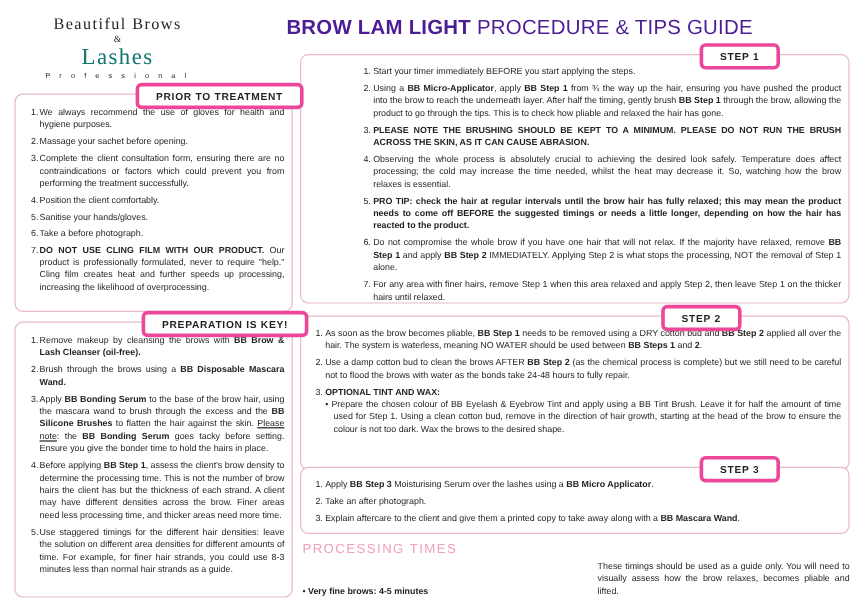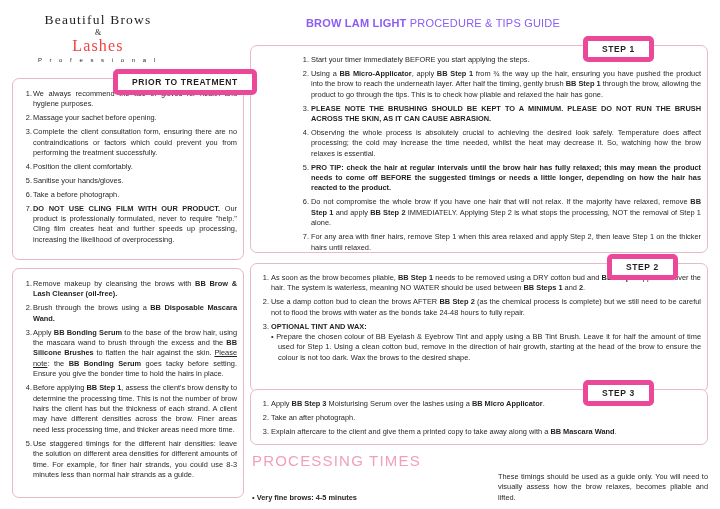--- a/index.html
+++ b/index.html
@@ -68,9 +68,9 @@
   }
   .title {
     font-family: "Liberation Sans", sans-serif;
-    font-size: 11px;
+    font-size: 17px;
     letter-spacing: 0.2px;
-    color: #8b5cf6;
+    color: #4c1d95;
     white-space: nowrap;
   }
   .title b {

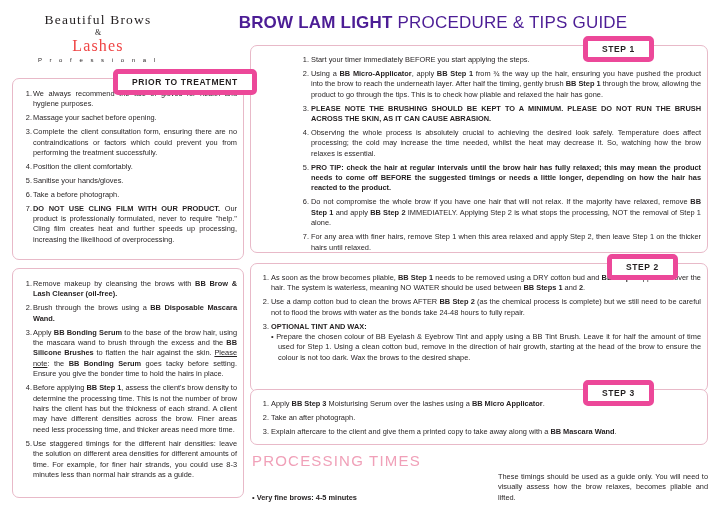--- a/index.html
+++ b/index.html
@@ -49,9 +49,9 @@
   }
   .logo .logo-line2 {
     font-family: "Liberation Serif", serif;
-    font-size: 16px;
+    font-size: 19px;
     letter-spacing: 1.2px;
-    color: #ef4444;
+    color: #0f766e;
   }
   .logo .logo-line3 {
     font-family: "Liberation Sans", sans-serif;

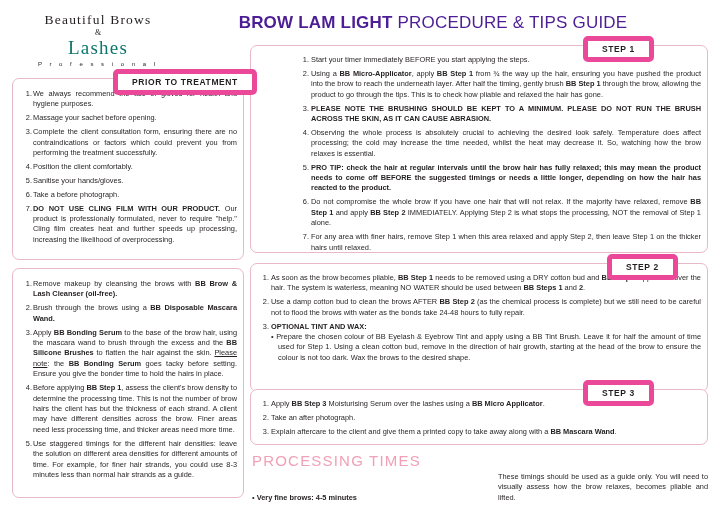--- a/index.html
+++ b/index.html
@@ -90,7 +90,7 @@
   }
   .tab {
     position: absolute;
-    border: 5px solid #ec4899;
+    border: 3px solid #ec4899;
     border-radius: 5px;
     background: #ffffff;
     font-size: 8.5px;

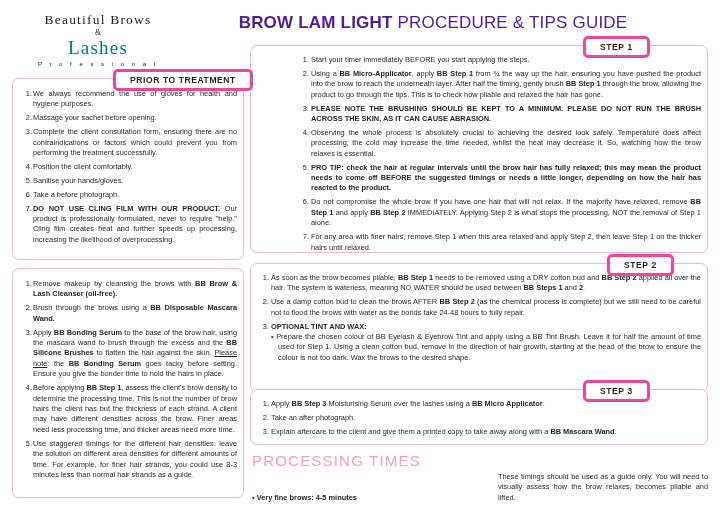--- a/index.html
+++ b/index.html
@@ -199,6 +199,7 @@
     </ol>
   </div>
 
+  <div class="tab" style="left:118px; top:259px;"><span>PREPARATION IS KEY!</span></div>
   <div class="box" style="left:12px; top:268px; width:232px; height:230px; padding-top:10px;">
     <ol class="steps leftlist">
       <li>Remove makeup by cleansing the brows with <b>BB Brow &amp; Lash Cleanser (oil-free).</b></li>

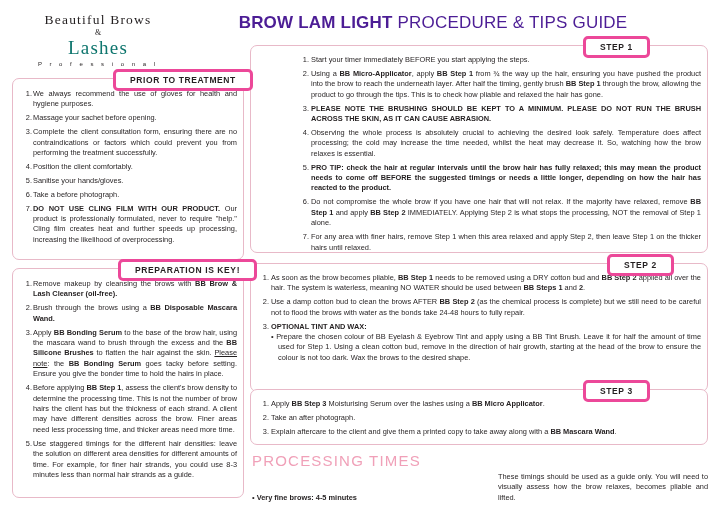--- a/index.html
+++ b/index.html
@@ -223,7 +223,7 @@
     </ol>
   </div>
 
-  <div class="tab" style="left:607px; top:254px;"><span>STEP 2</span></div>
+  <div class="tab" style="left:551px; top:254px;"><span>STEP 2</span></div>
   <div class="box" style="left:250px; top:263px; width:458px; height:129px; padding-top:9px;">
     <ol class="steps">
       <li>As soon as the brow becomes pliable, <b>BB Step 1</b> needs to be removed using a DRY cotton bud and <b>BB Step 2</b> applied all over the hair. The system is waterless, meaning NO WATER should be used between <b>BB Steps 1</b> and <b>2</b>.</li>

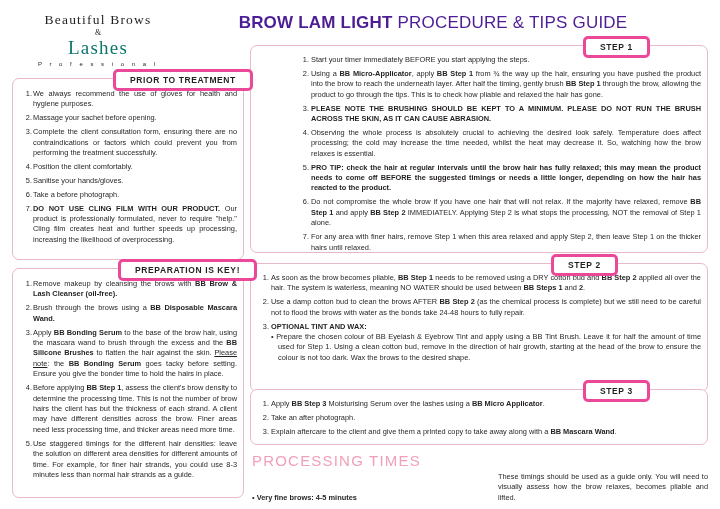--- a/index.html
+++ b/index.html
@@ -140,7 +140,7 @@
   
   .proc-title {
     font-family: "Liberation Sans", sans-serif;
-    font-size: 15px;
+    font-size: 11px;
     letter-spacing: 1.2px;
     color: #f0a0b8;
     font-weight: normal;

